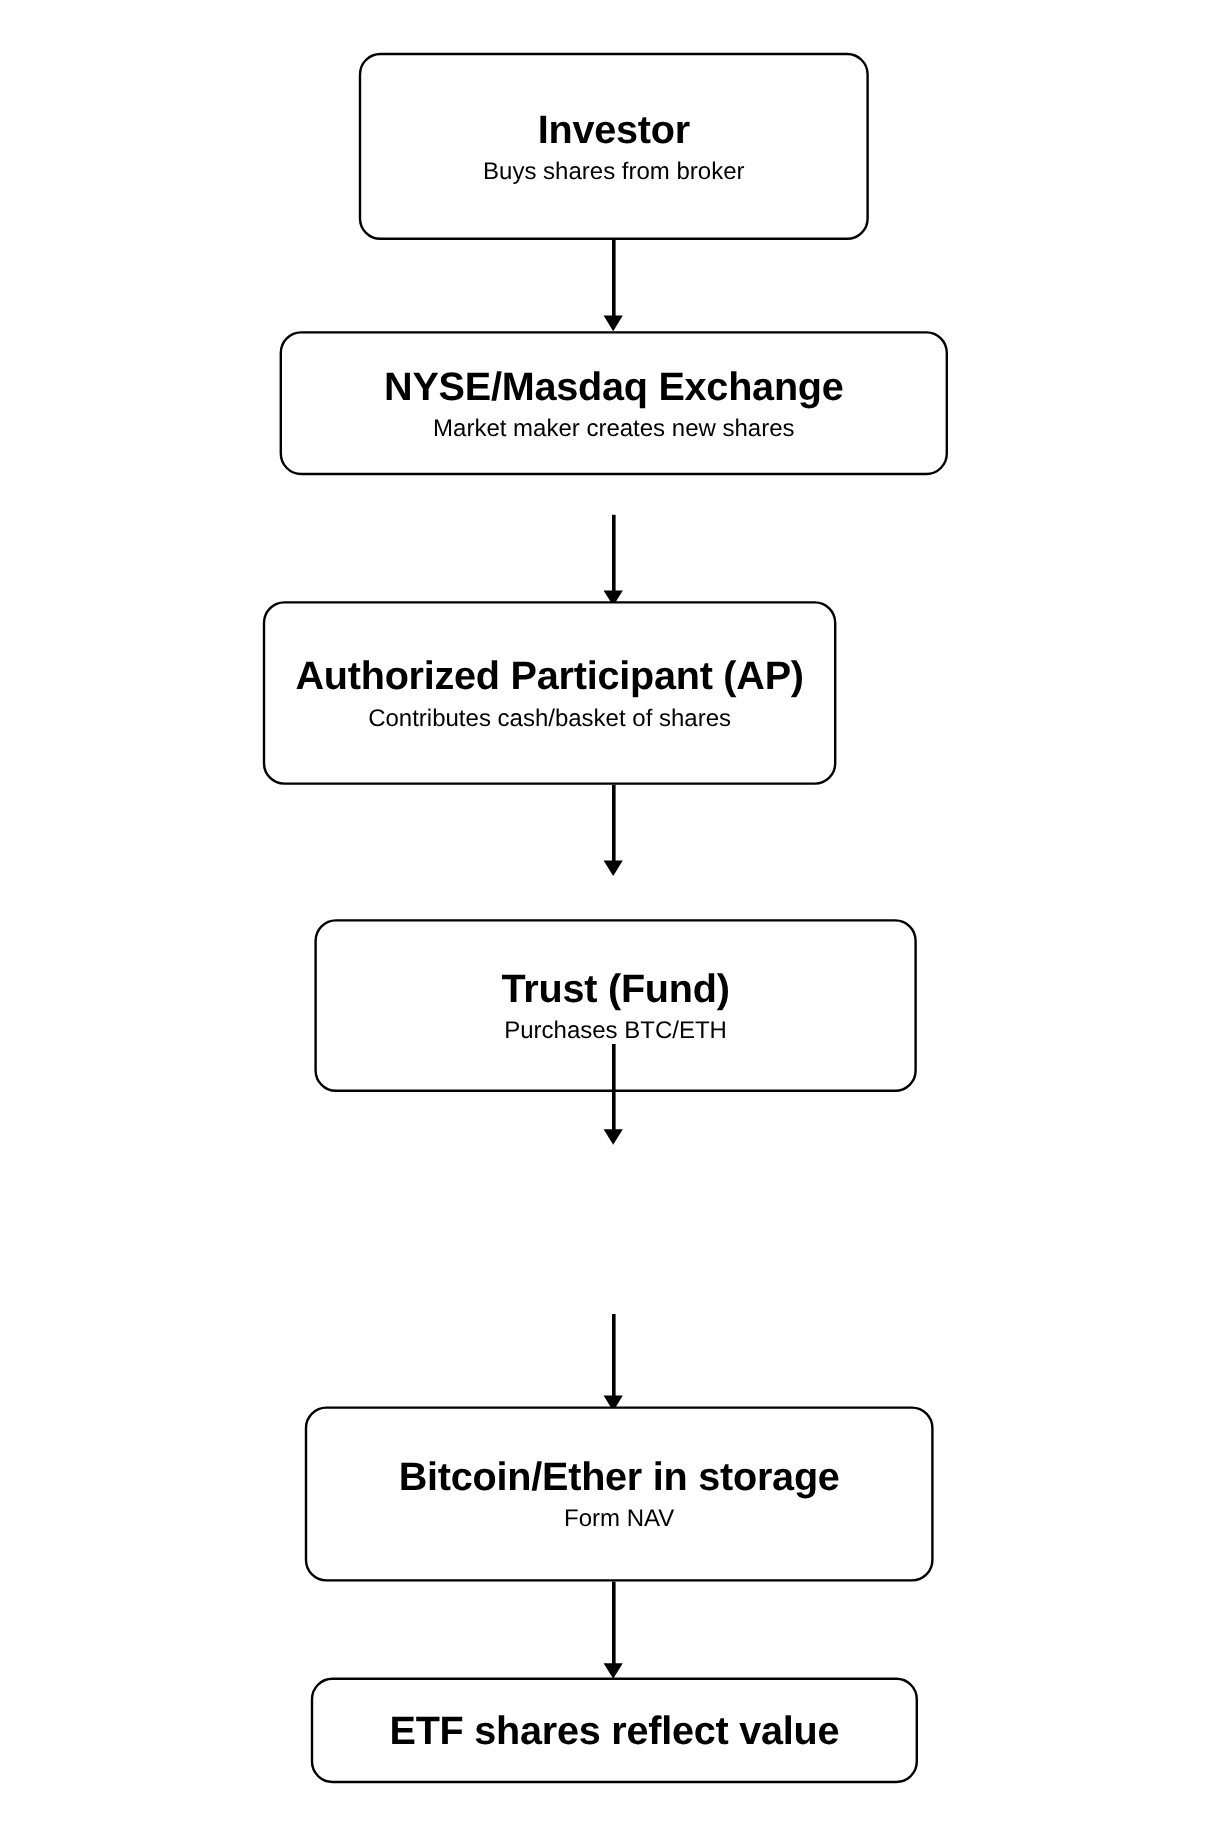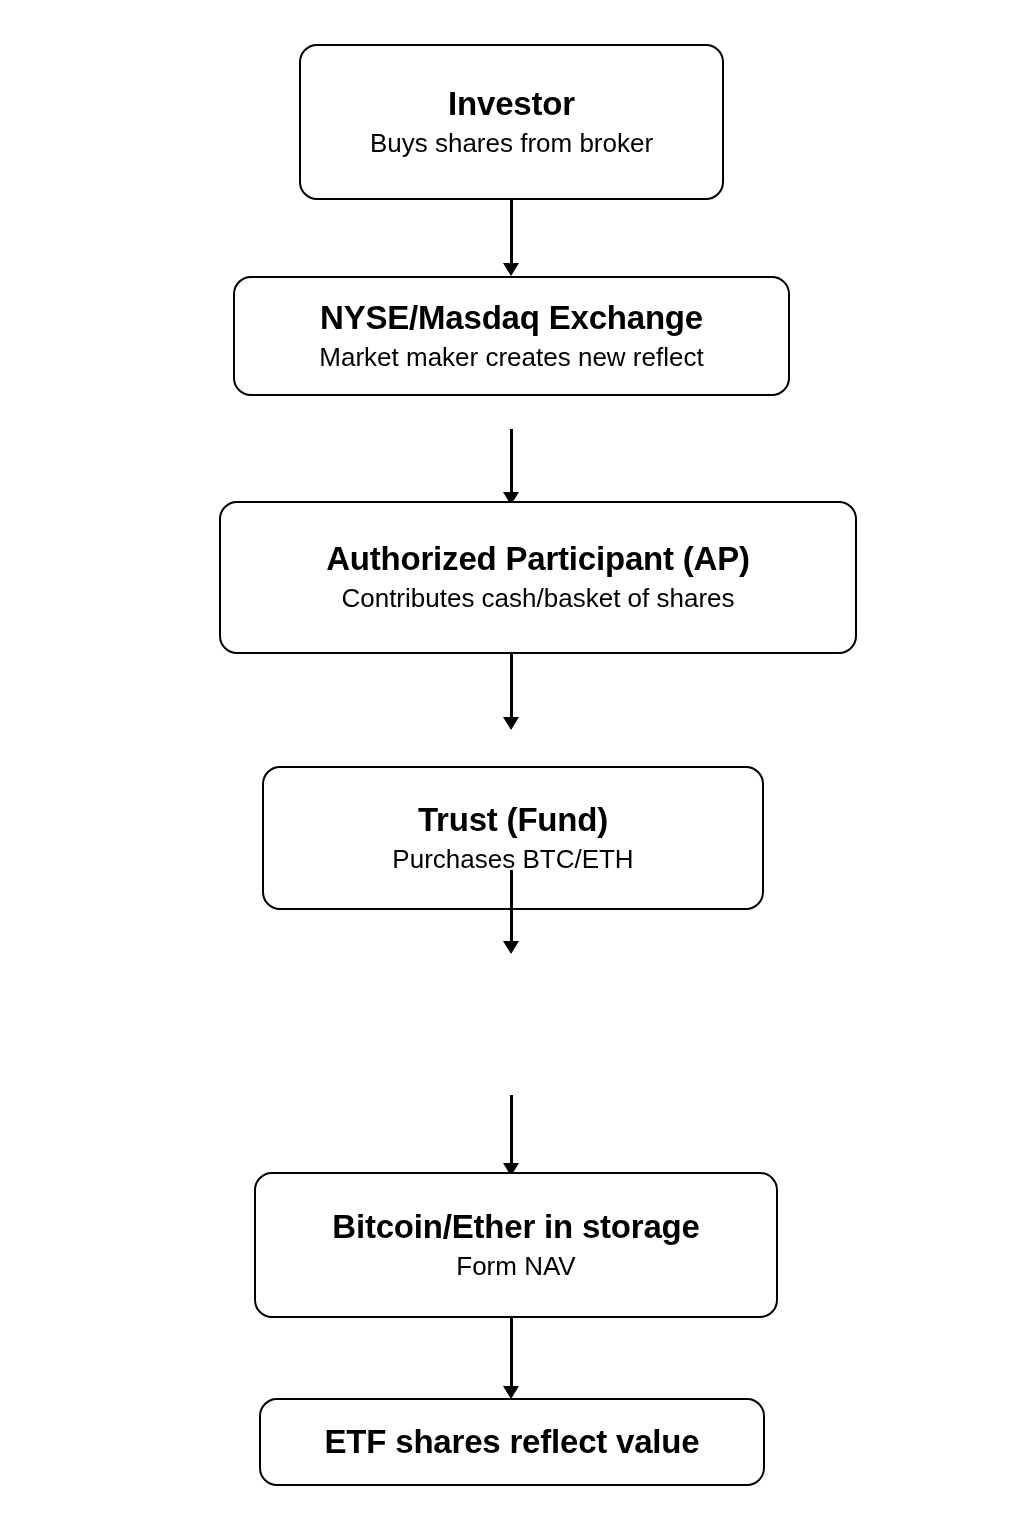--- a/index.html
+++ b/index.html
@@ -41,7 +41,7 @@
     white-space: nowrap;
   }
   .node .subtitle {
-    font-size: 26px;
+    font-size: 20px;
     font-weight: normal;
     line-height: 1.2;
     margin-top: 4px;

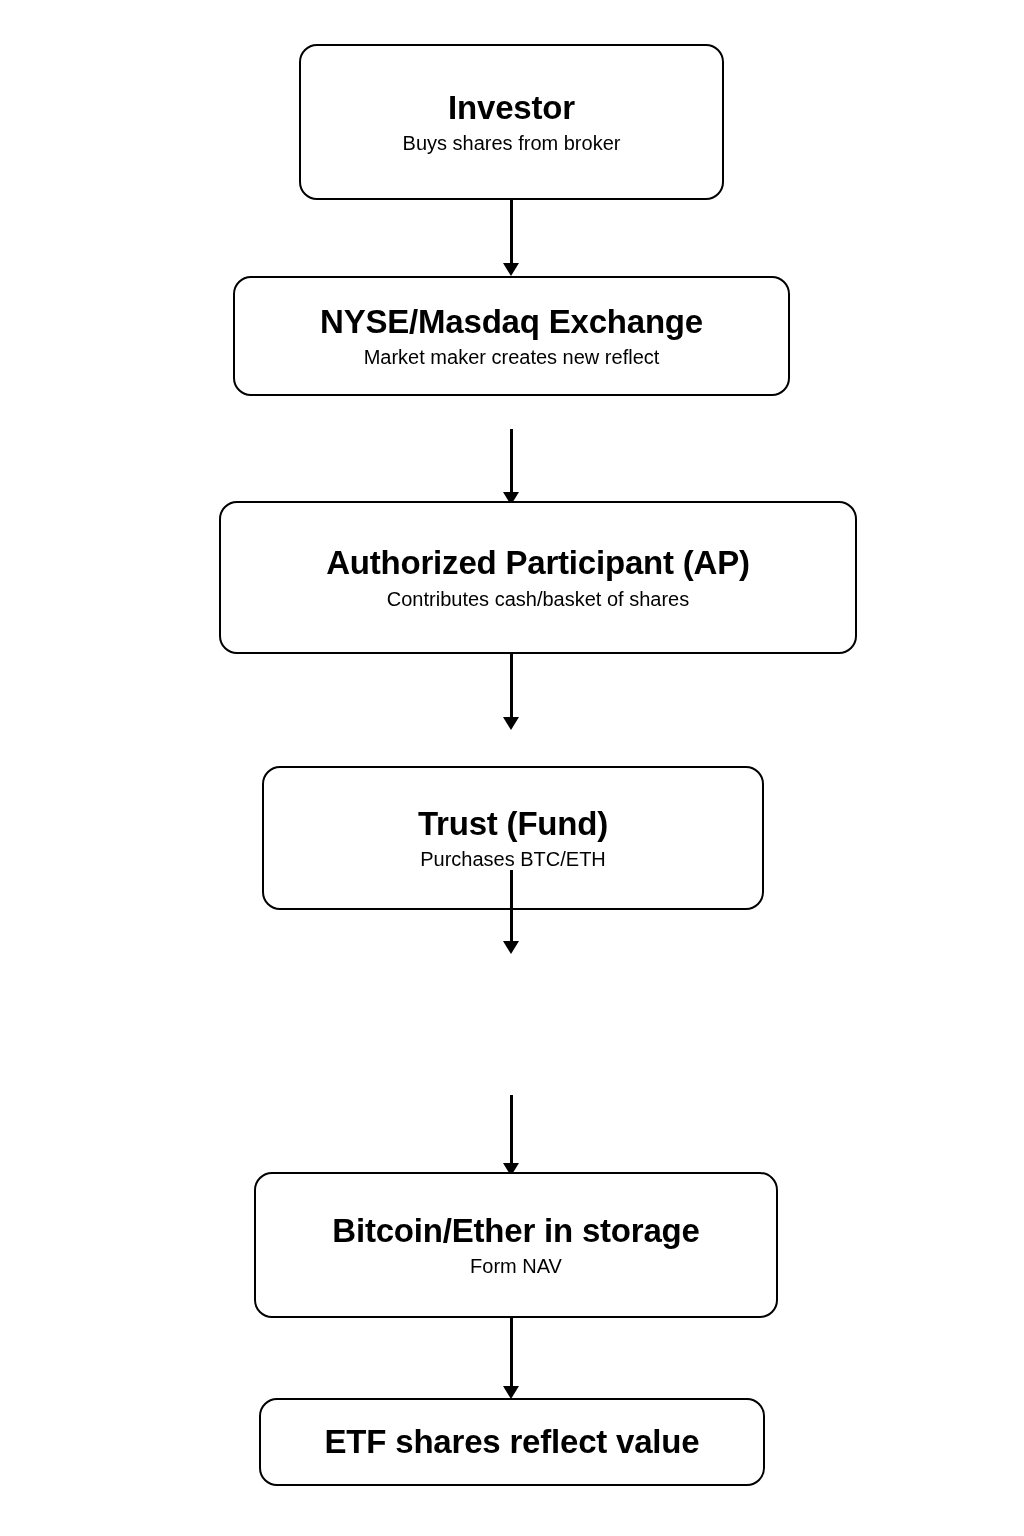--- a/index.html
+++ b/index.html
@@ -79,7 +79,7 @@
 
   <div class="node" style="left:233px; top:256px; width:557px; height:120px;">
     <div class="title">NYSE/Masdaq Exchange</div>
-    <div class="subtitle">Market maker creates new reflect</div>
+    <div class="subtitle">Market maker creates new shares</div>
   </div>
 
   <div class="connector" style="left:510px; top:409px; height:70px;"></div>

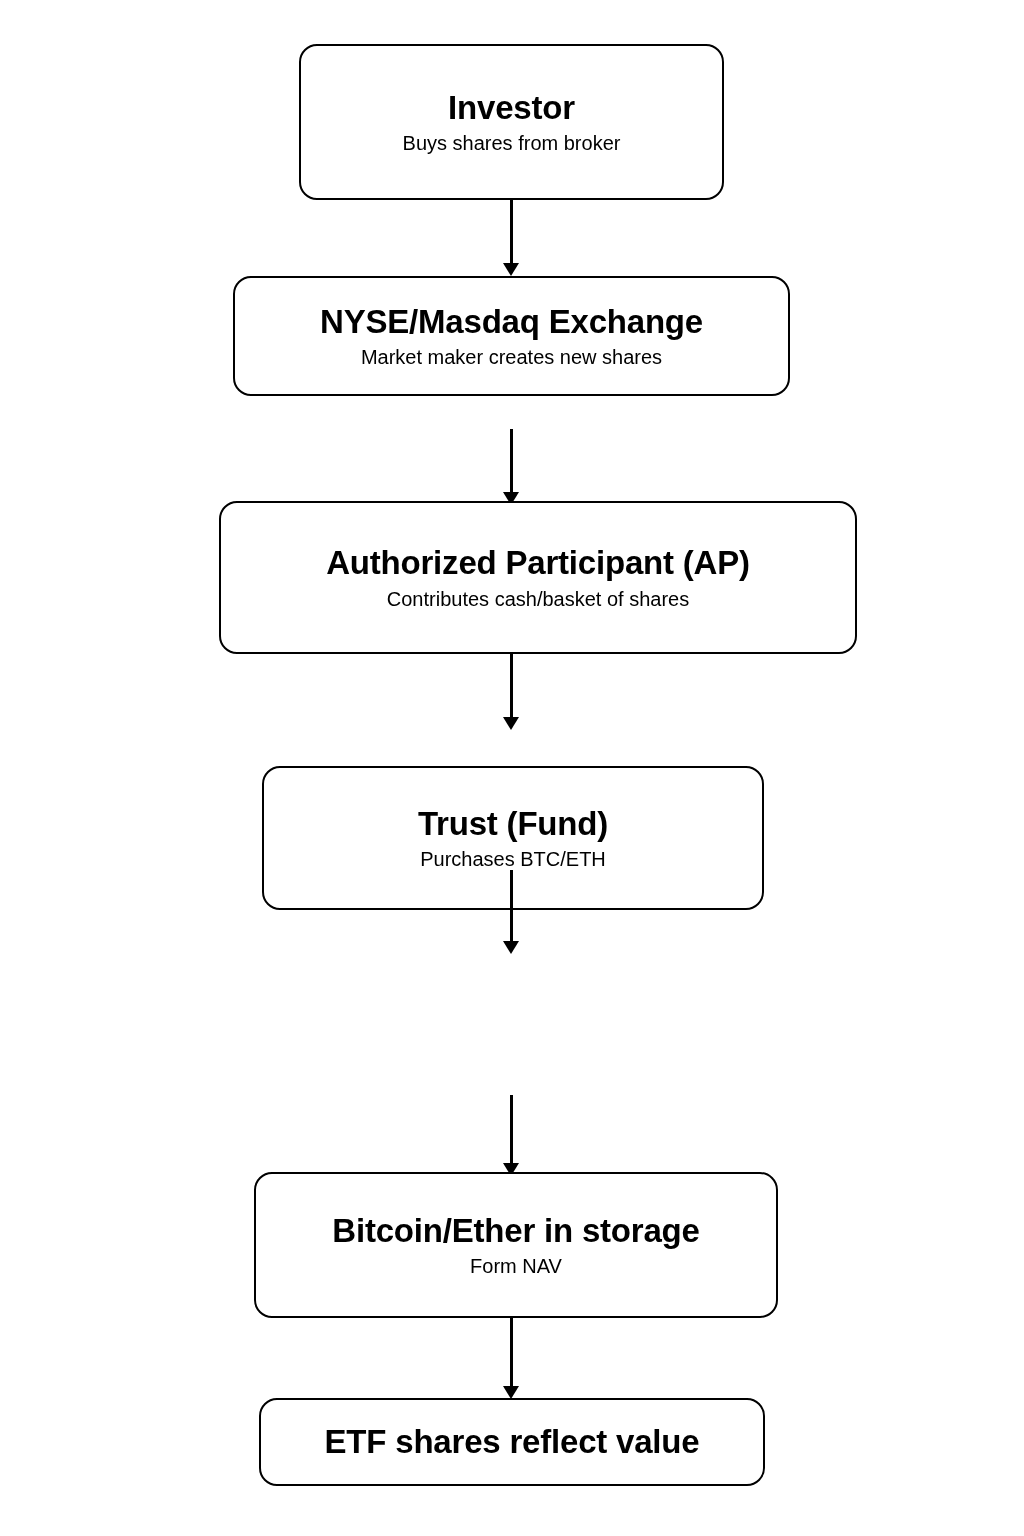--- a/index.html
+++ b/index.html
@@ -85,7 +85,7 @@
   <div class="connector" style="left:510px; top:409px; height:70px;"></div>
   <div class="arrowhead" style="left:503px; top:472px;"></div>
 
-  <div class="node" style="left:219px; top:481px; width:638px; height:153px;">
+  <div class="node" style="left:219px; top:481px; width:478px; height:153px;">
     <div class="title">Authorized Participant (AP)</div>
     <div class="subtitle">Contributes cash/basket of shares</div>
   </div>

